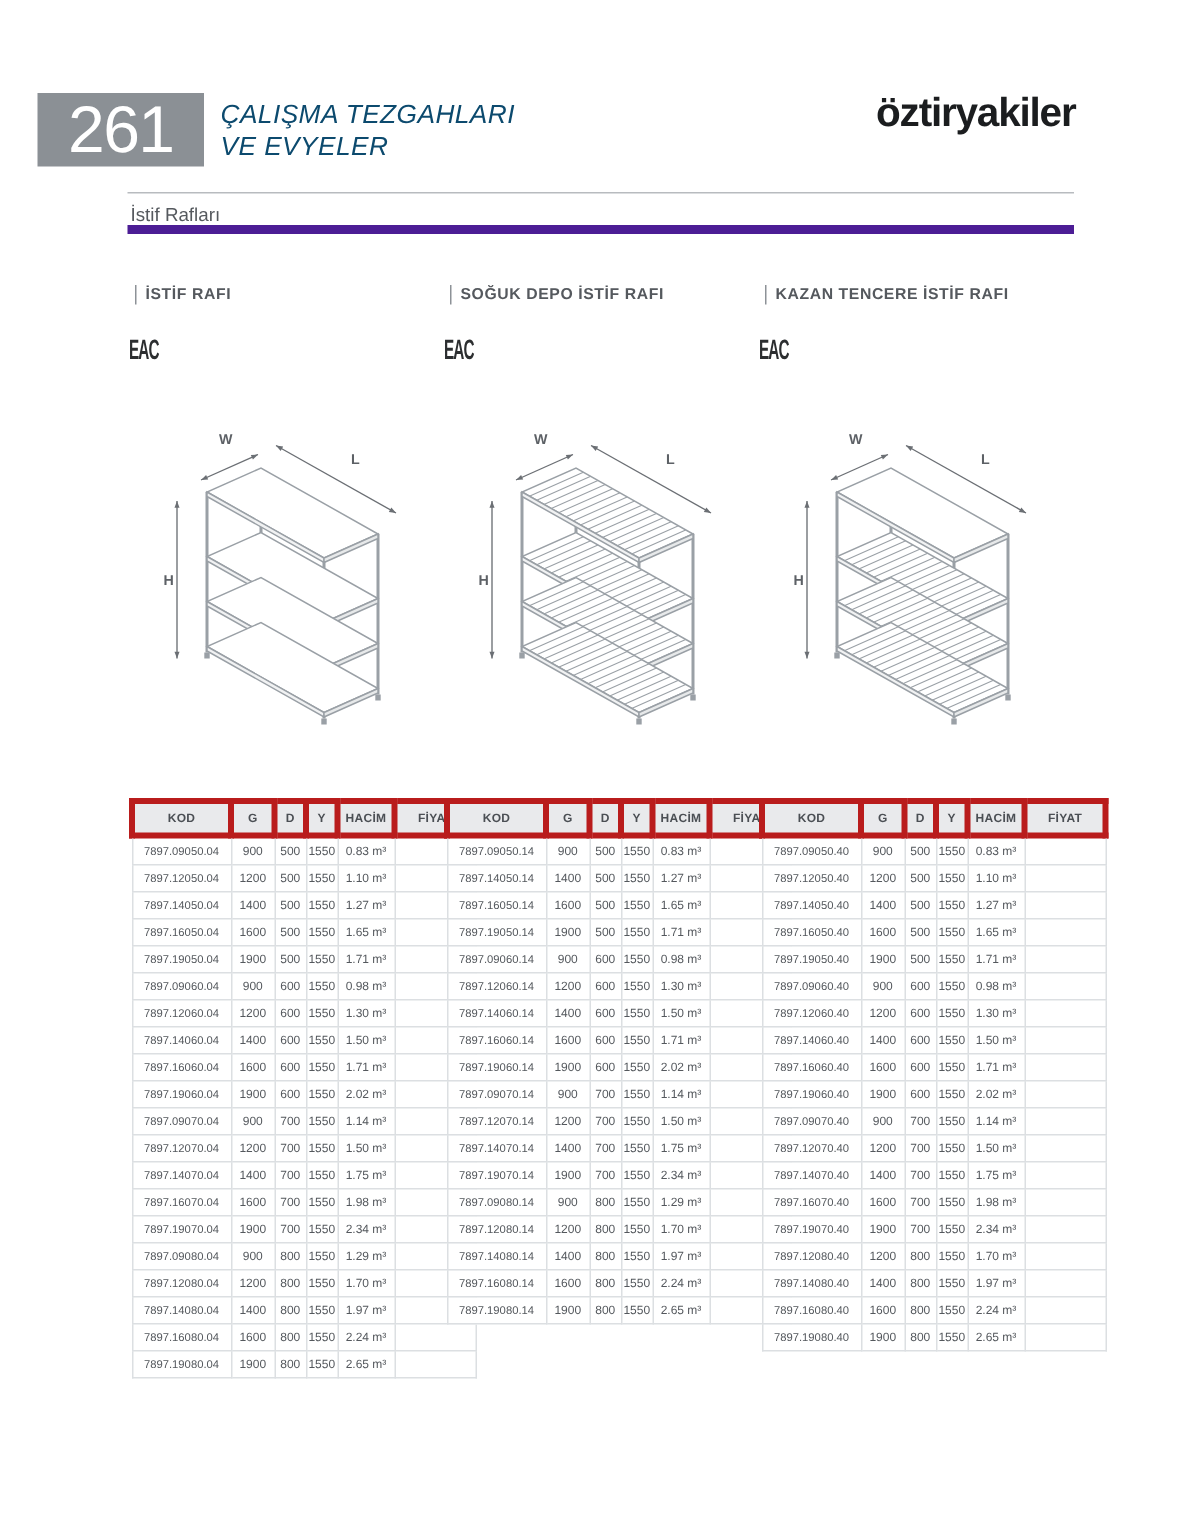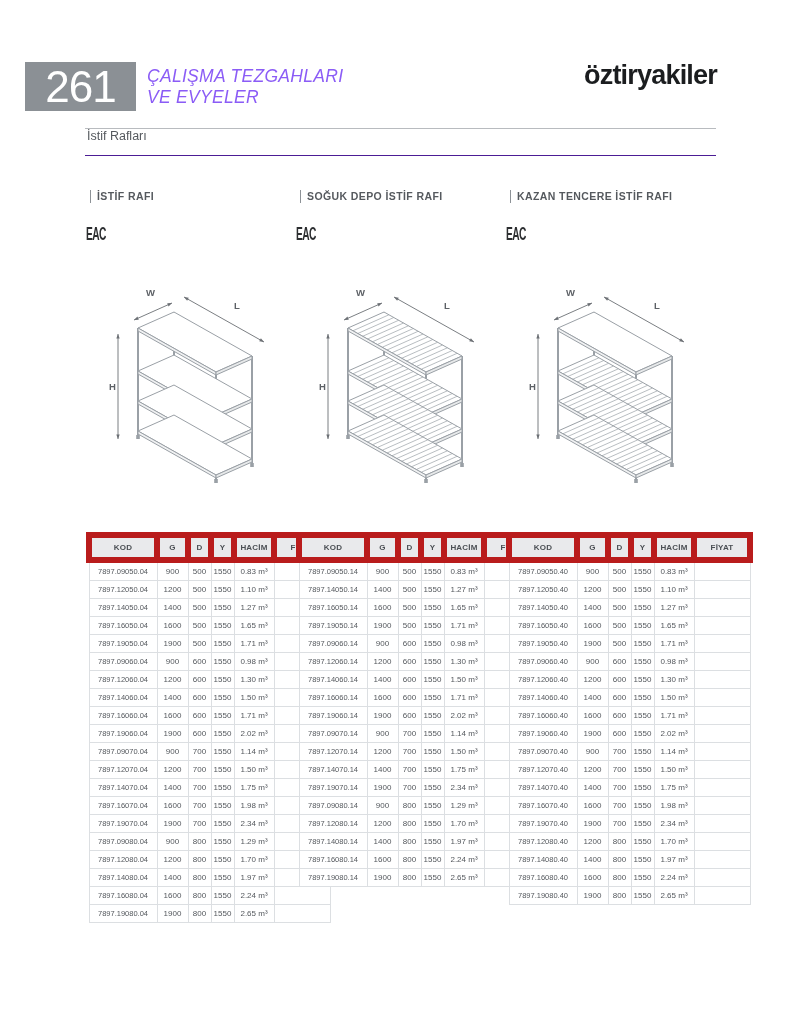--- a/index.html
+++ b/index.html
@@ -9,7 +9,7 @@
   .page-num-box{position:absolute;left:25px;top:62px;width:111px;height:49px;background:#8b9095;
         display:flex;align-items:center;justify-content:center;}
   .page-num-box span{color:#fff;font-size:44px;font-weight:400;letter-spacing:-1px;}
-  .cat-title{position:absolute;left:147px;top:66px;font-style:italic;color:#8b5cf6;
+  .cat-title{position:absolute;left:147px;top:66px;font-style:italic;color:#0c4a6e;
         font-size:17.5px;line-height:21px;letter-spacing:0.3px;font-weight:400;}
   .brand{position:absolute;right:74px;top:60px;font-size:27px;font-weight:800;color:#1b1d1f;
         letter-spacing:-0.8px;}

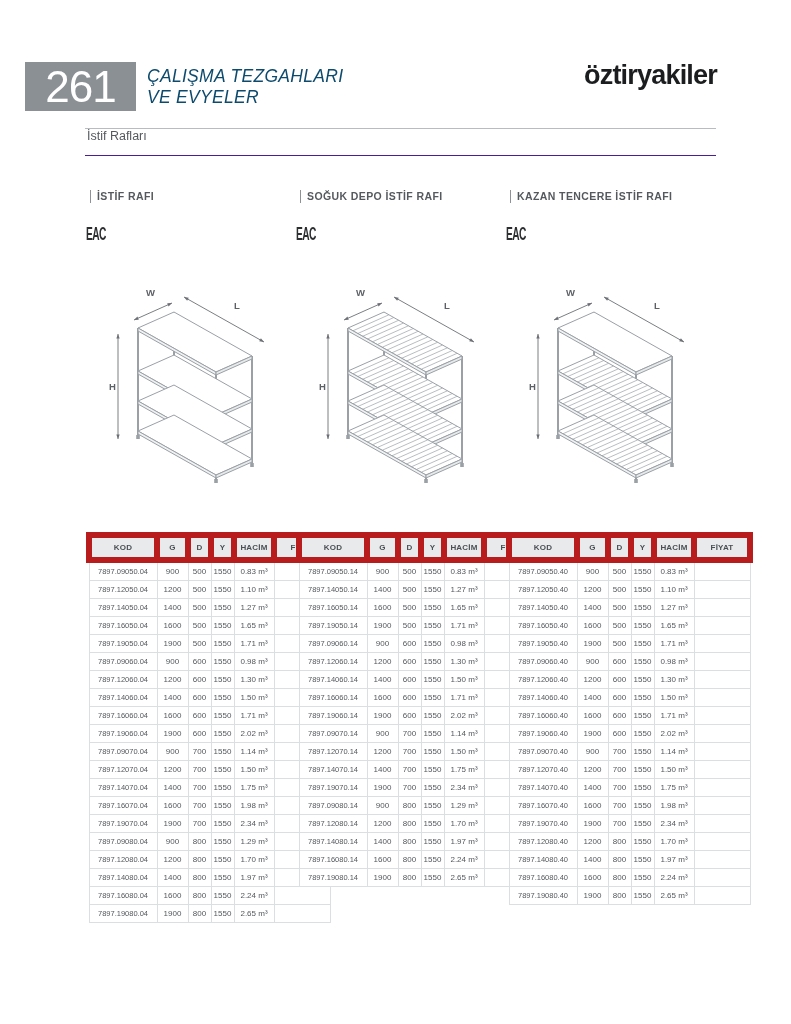--- a/index.html
+++ b/index.html
@@ -15,7 +15,7 @@
         letter-spacing:-0.8px;}
   
   .band{position:absolute;left:85px;top:128px;width:631px;height:28px;box-sizing:border-box;
-        border-top:1px solid #b8bbbf;border-bottom:1px solid #4c1d95;display:flex;align-items:flex-start;
+        border-top:1px solid #b8bbbf;border-bottom:6px solid #4c1d95;display:flex;align-items:flex-end;
         padding-left:2px;font-size:12.5px;color:#55595e;}
   
   .product{position:absolute;top:186px;width:205px;}

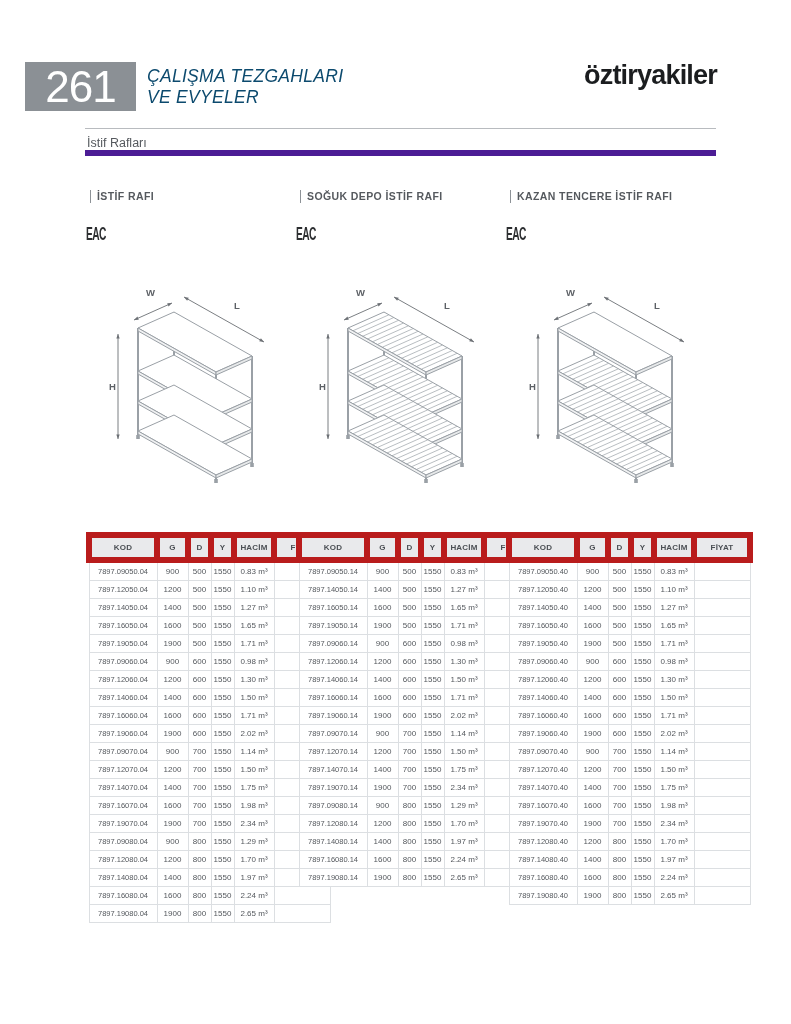--- a/index.html
+++ b/index.html
@@ -29,7 +29,7 @@
   
   .spec-table{border-collapse:collapse;width:205px;table-layout:fixed;}
   .spec-table th{background:#e9eaec;color:#4b4f54;font-size:8px;font-weight:700;height:19px;
-        border:6px solid #b91c1c;padding:0;letter-spacing:0.2px;}
+        border:4px solid #b91c1c;padding:0;letter-spacing:0.2px;}
   .spec-table td{color:#54585d;font-size:8px;height:17px;text-align:center;
         border:1px solid #dcdfe2;padding:0;white-space:nowrap;background:#fff;}
   .spec-table td:first-child{font-size:7.5px;}

